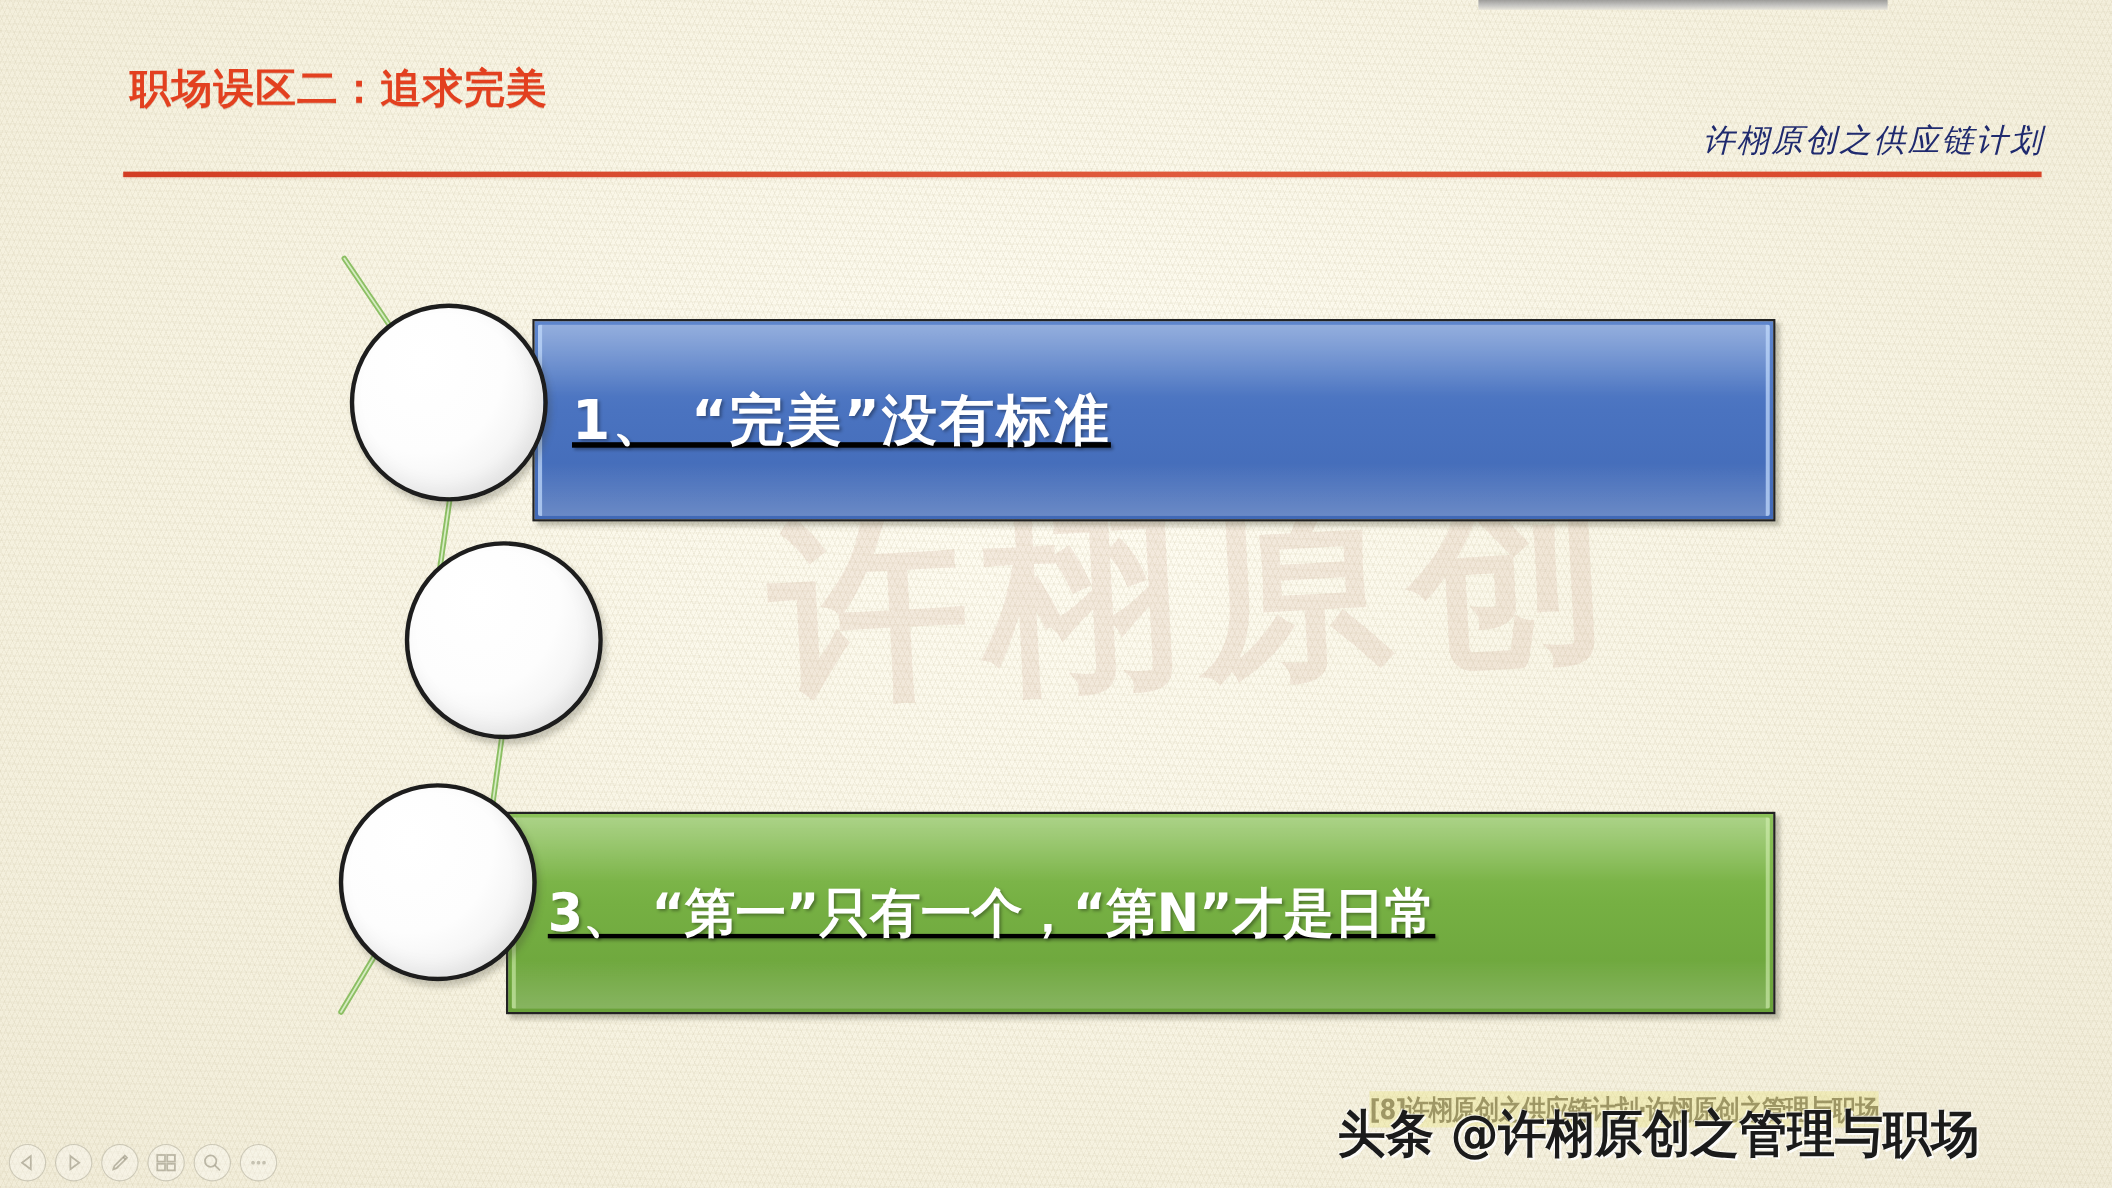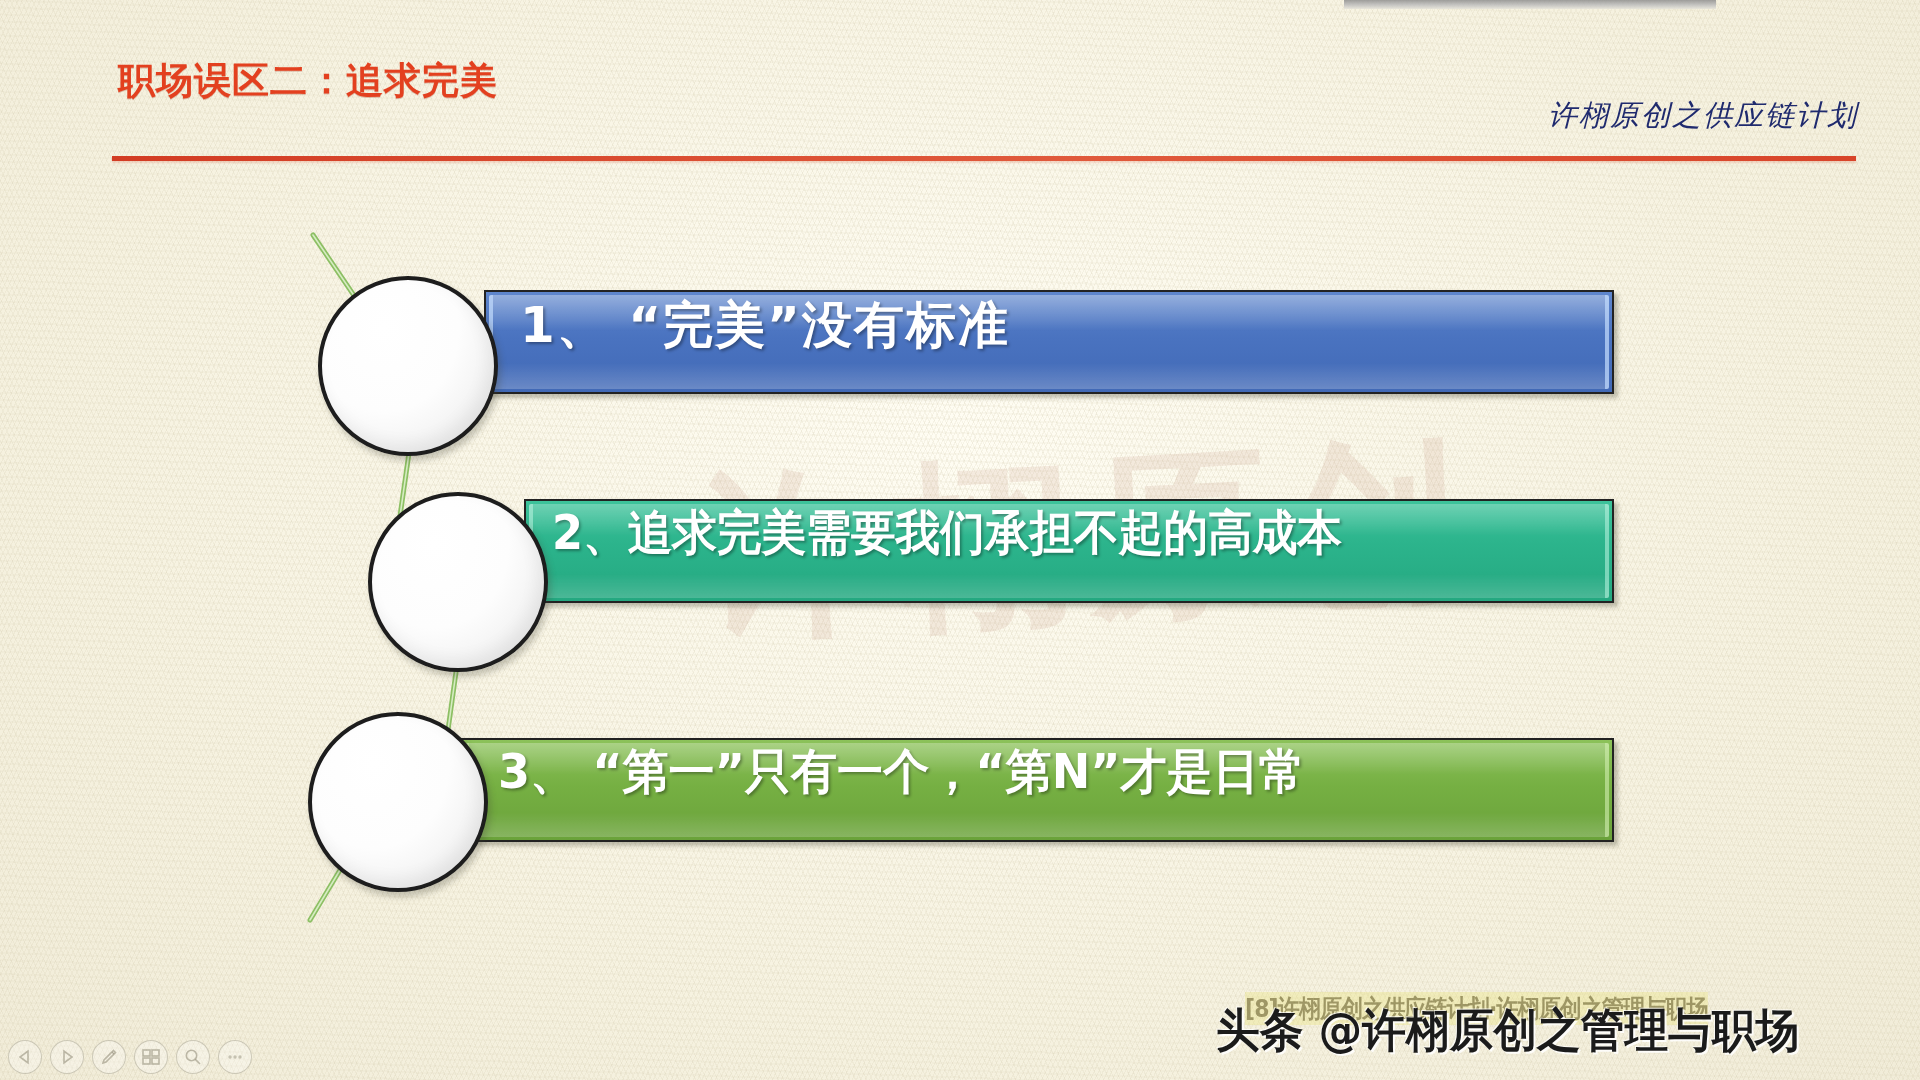--- a/index.html
+++ b/index.html
@@ -41,7 +41,7 @@
     text-shadow:0 1px 0 rgba(150,40,15,.25);
   }
   #header-byline{
-    position:absolute; right:62px; top:96px;
+    position:absolute; right:62px; top:108px;
     font-size:29px;
     color:#1f2a6e;
     font-family:"Liberation Serif","DejaVu Serif",serif;

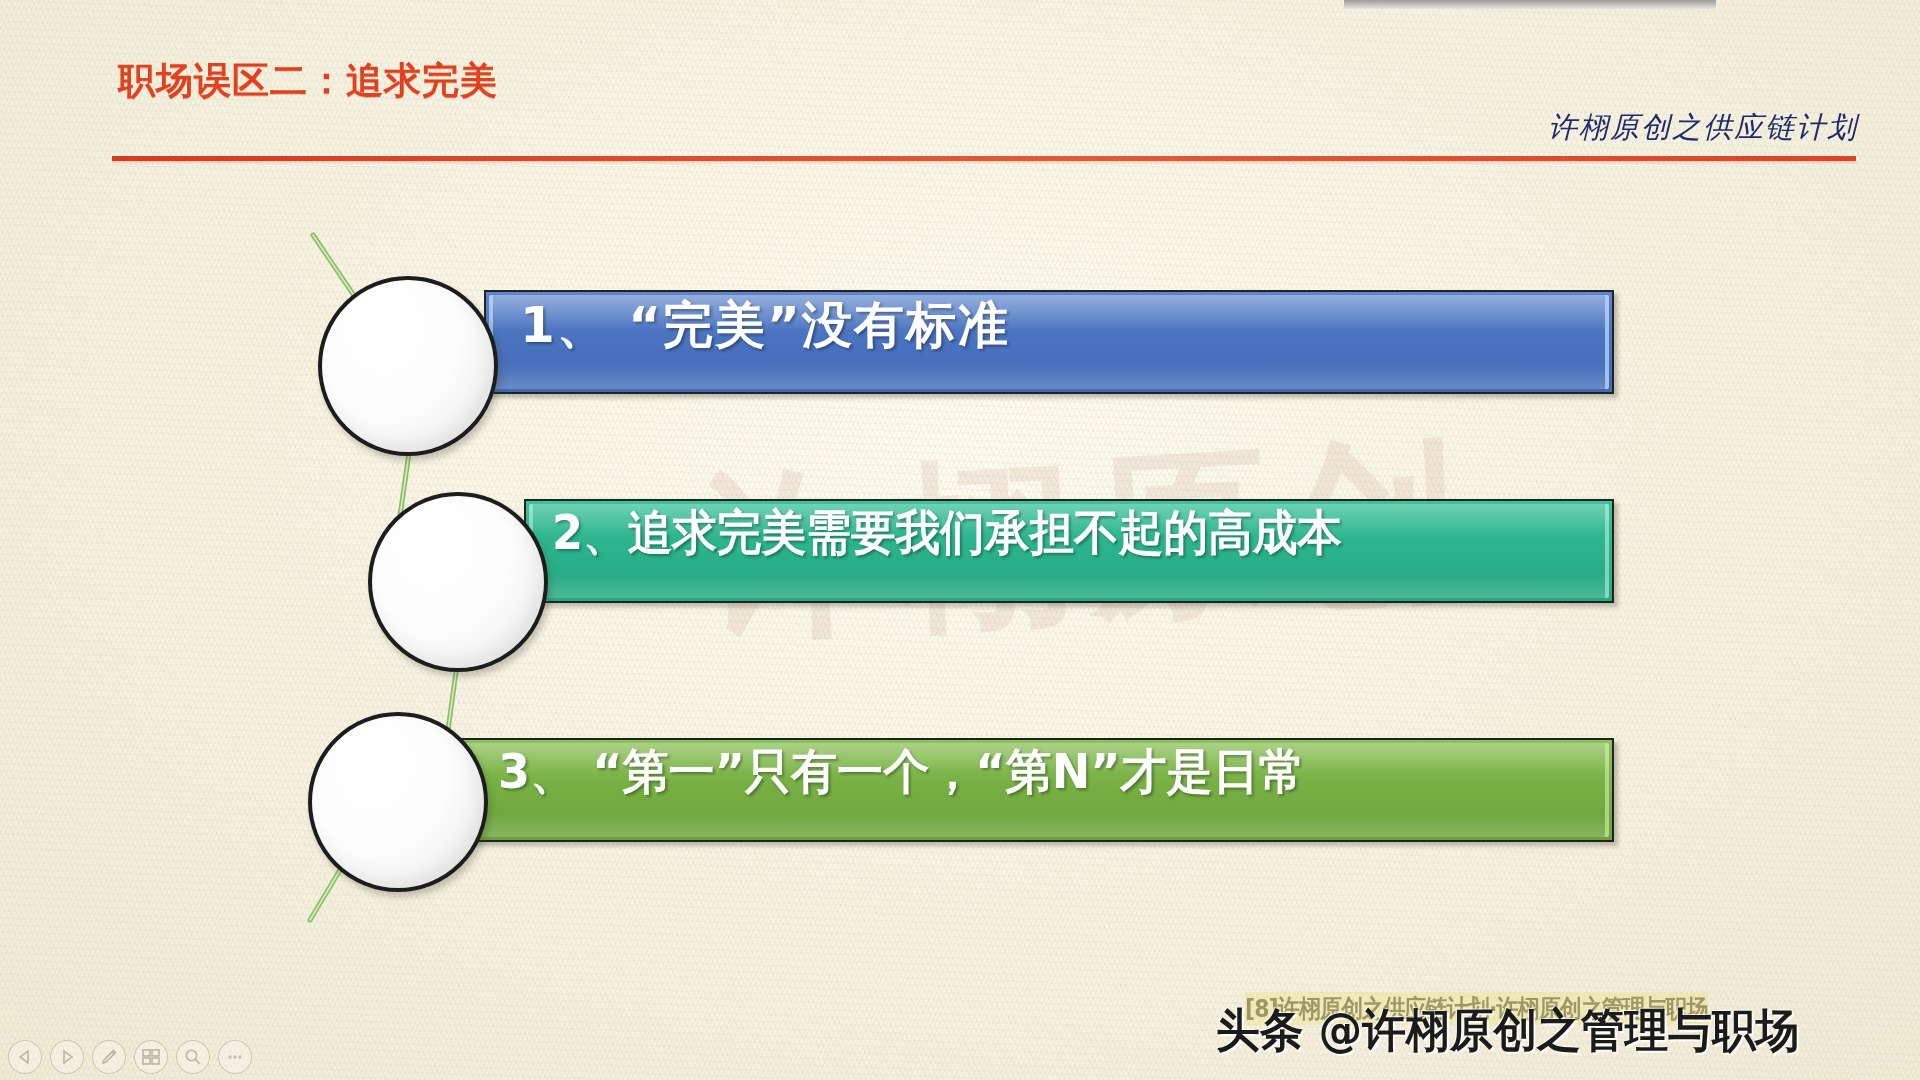--- a/index.html
+++ b/index.html
@@ -76,10 +76,11 @@
 
   .bar{
     position:absolute;
-    height:104px;
+    height:184px;
     border:2px solid #222;
-    display:flex; 
+    display:flex; align-items:center;
     box-shadow:4px 4px 4px rgba(90,90,70,.35);
+    text-decoration:underline;
   }
   .bar .inner-hl{
     position:absolute; inset:3px;

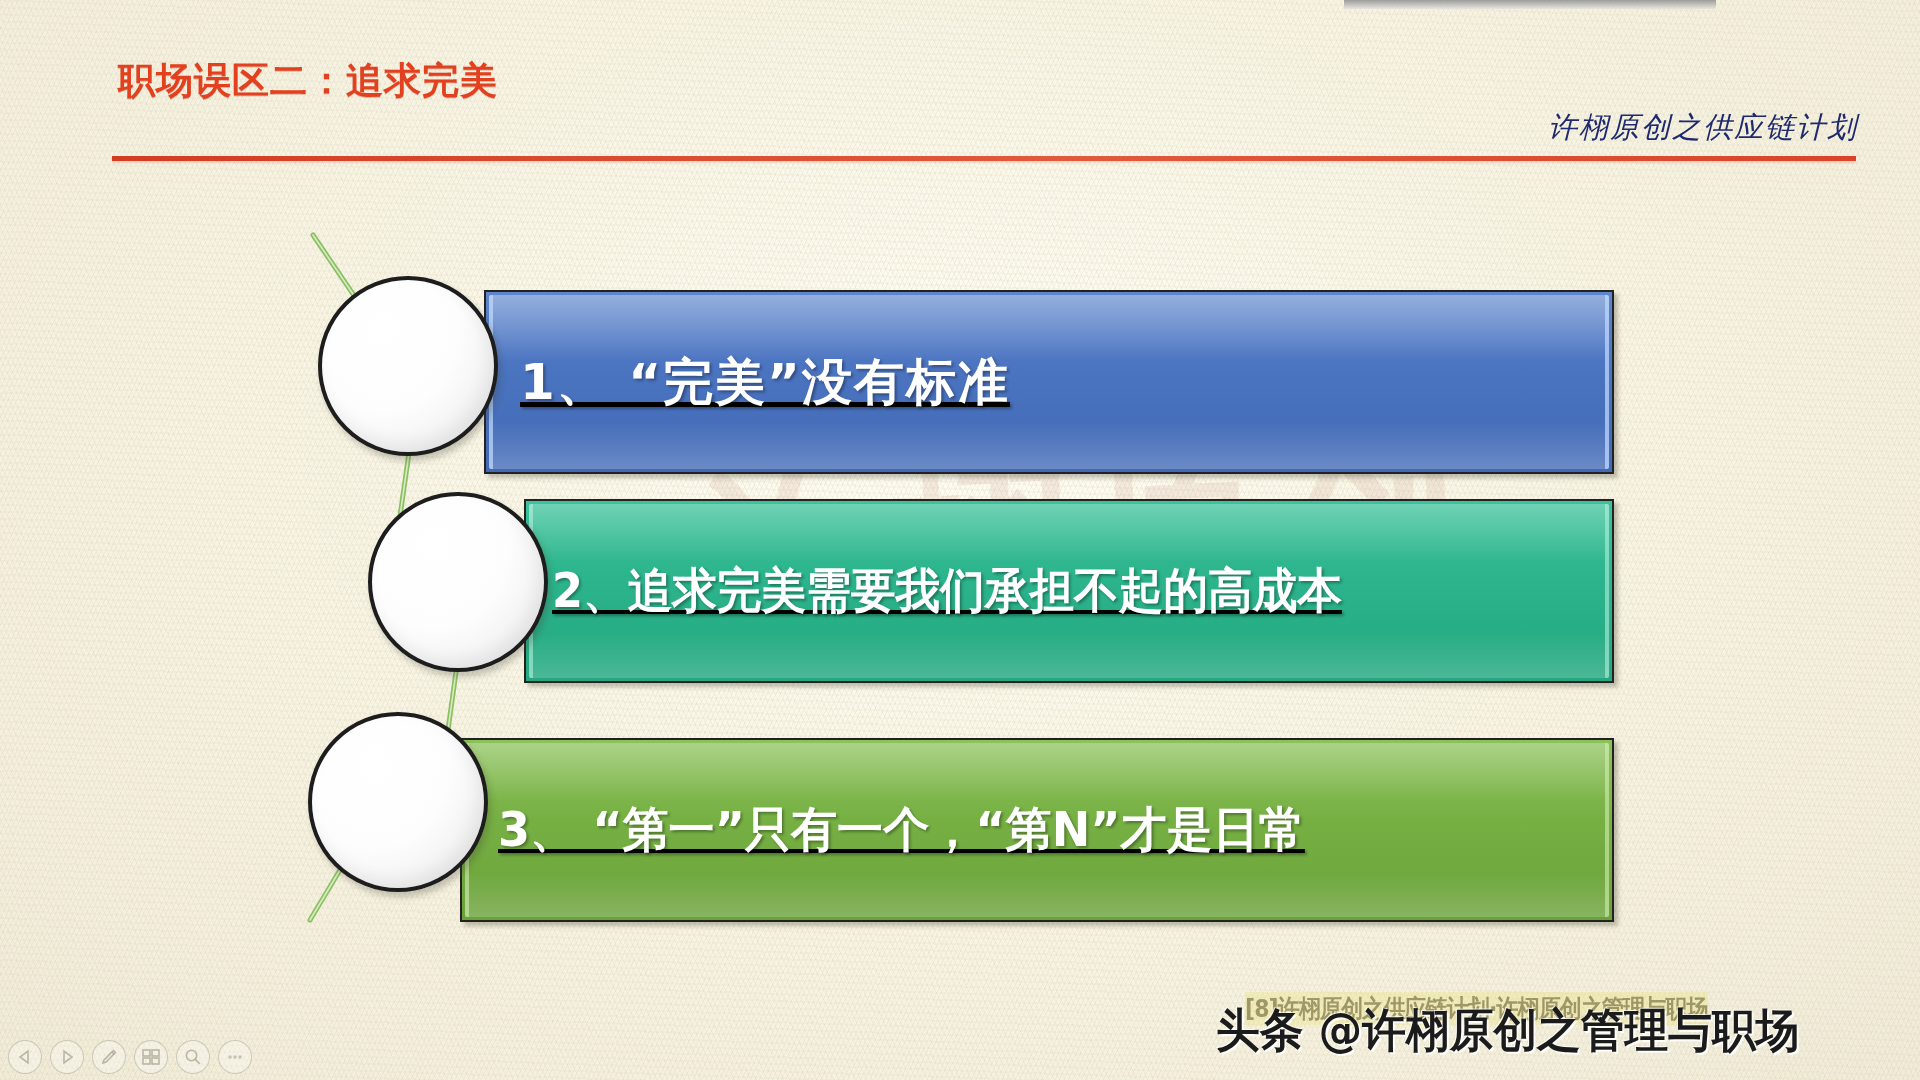--- a/index.html
+++ b/index.html
@@ -219,10 +219,6 @@
     <span class="bar-label">1、 “完美”没有标准</span>
   </div>
 
-  <div class="bar" id="bar-2">
-    <div class="inner-hl"></div>
-    <span class="bar-label">2、追求完美需要我们承担不起的高成本</span>
-  </div>
 
   <div class="bar" id="bar-3">
     <div class="inner-hl"></div>

